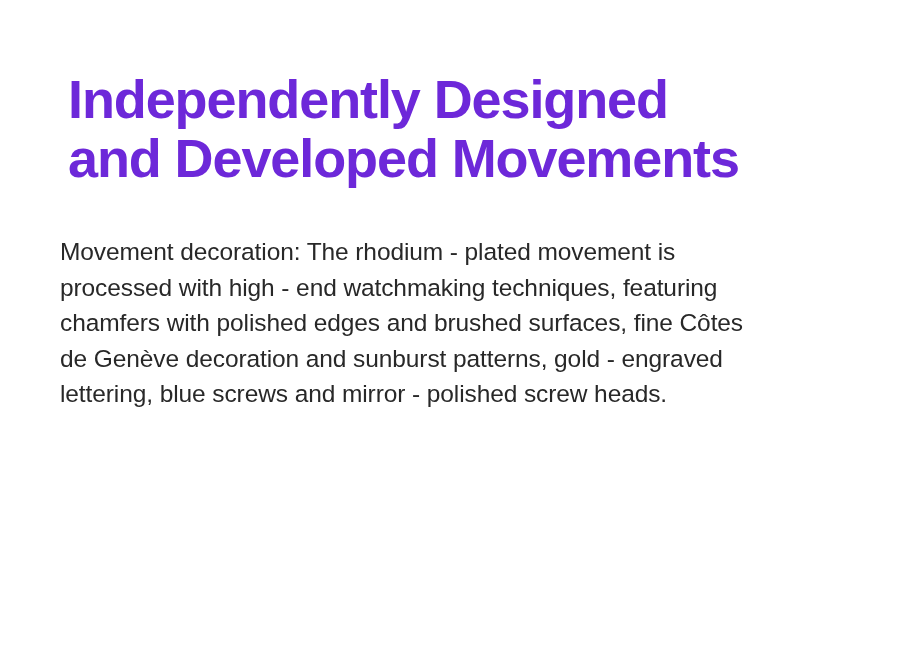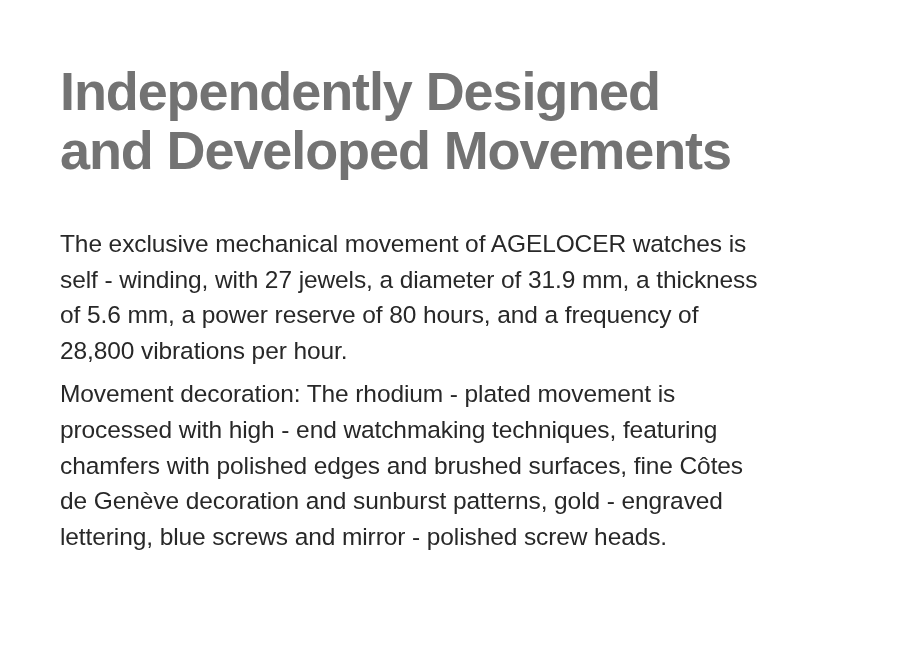--- a/index.html
+++ b/index.html
@@ -30,13 +30,13 @@
   }
 
   .heading {
-    margin: 0;
+    margin: 8px;
     font-family: "Liberation Sans", sans-serif;
     font-size: 54px;
     line-height: 59px;
     font-weight: 700;
     letter-spacing: -1.1px;
-    color: #737373;
+    color: #6d28d9;
     white-space: pre-line;
   }
 

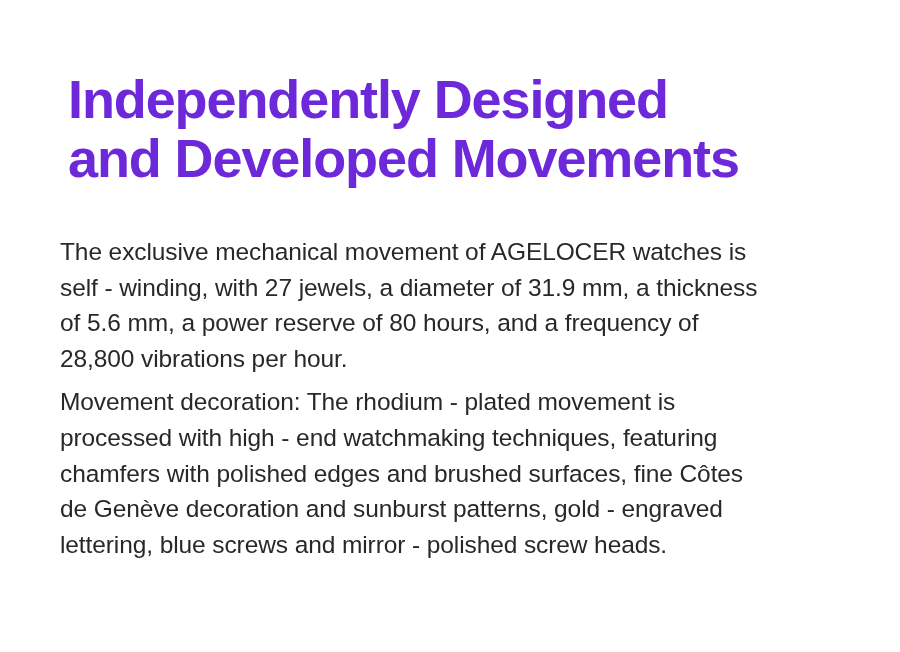--- a/index.html
+++ b/index.html
@@ -71,10 +71,6 @@
 
     <div class="body-block">
 
-      <p class="paragraph">The exclusive mechanical movement of AGELOCER watches is
-self - winding, with 27 jewels, a diameter of 31.9 mm, a thickness
-of 5.6 mm, a power reserve of 80 hours, and a frequency of
-28,800 vibrations per hour.</p>
 
       <p class="paragraph">Movement decoration: The rhodium - plated movement is
 processed with high - end watchmaking techniques, featuring

